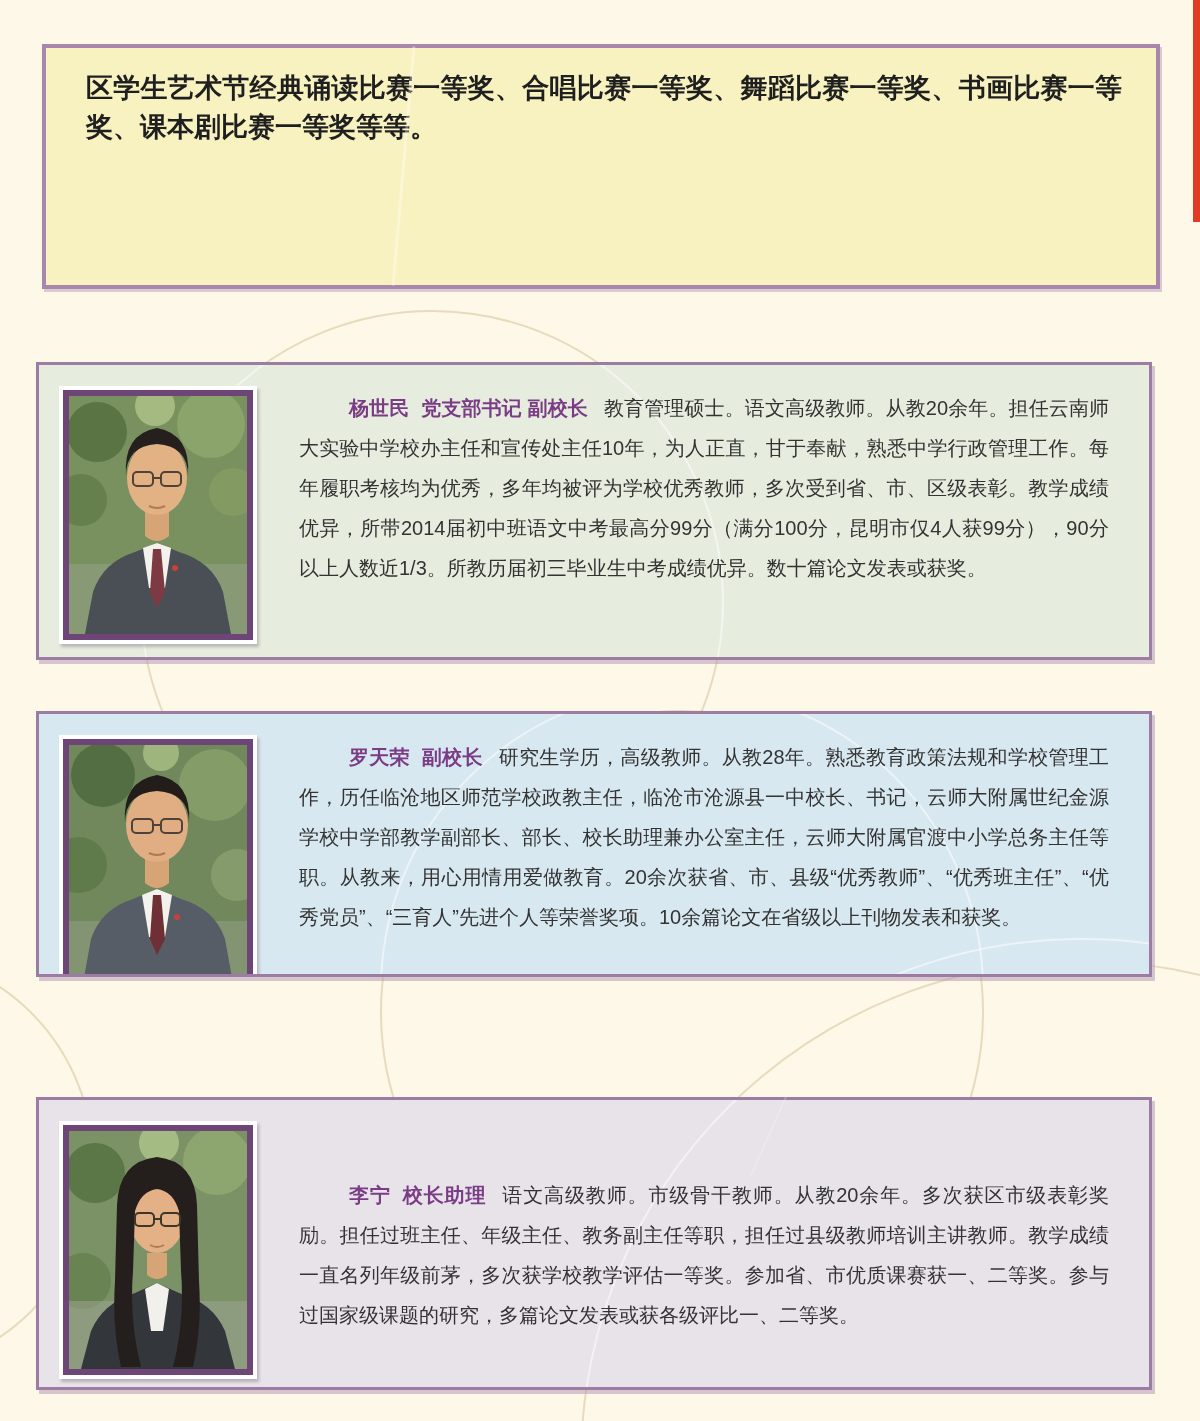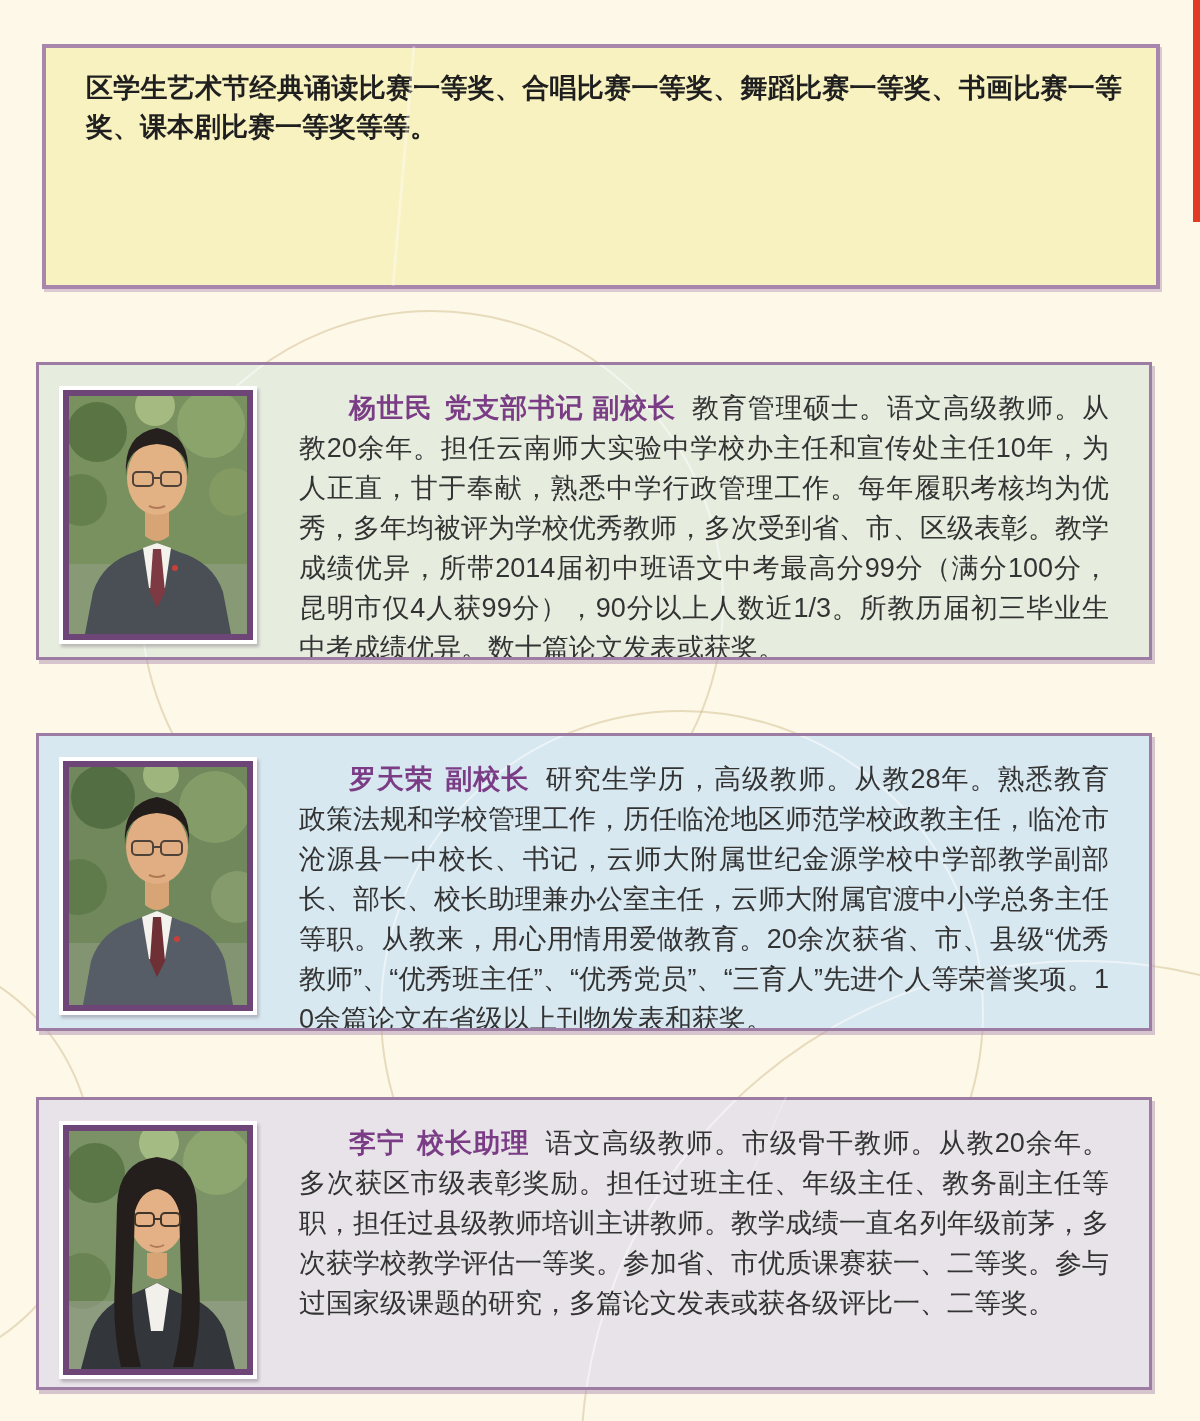--- a/index.html
+++ b/index.html
@@ -51,7 +51,7 @@
 
   .bio{
     flex:1;margin-left:42px;position:relative;z-index:1;padding-top:2px;
-    color:#333;font-size:27px;line-height:40px;font-weight:500;
+    color:#333;font-size:20px;line-height:40px;font-weight:500;
     text-align:justify;word-break:break-all;text-indent:50px;margin-top:0;margin-bottom:0;
   }
   .bio .name{color:#7b3c86;font-weight:bold;margin-right:12px;}

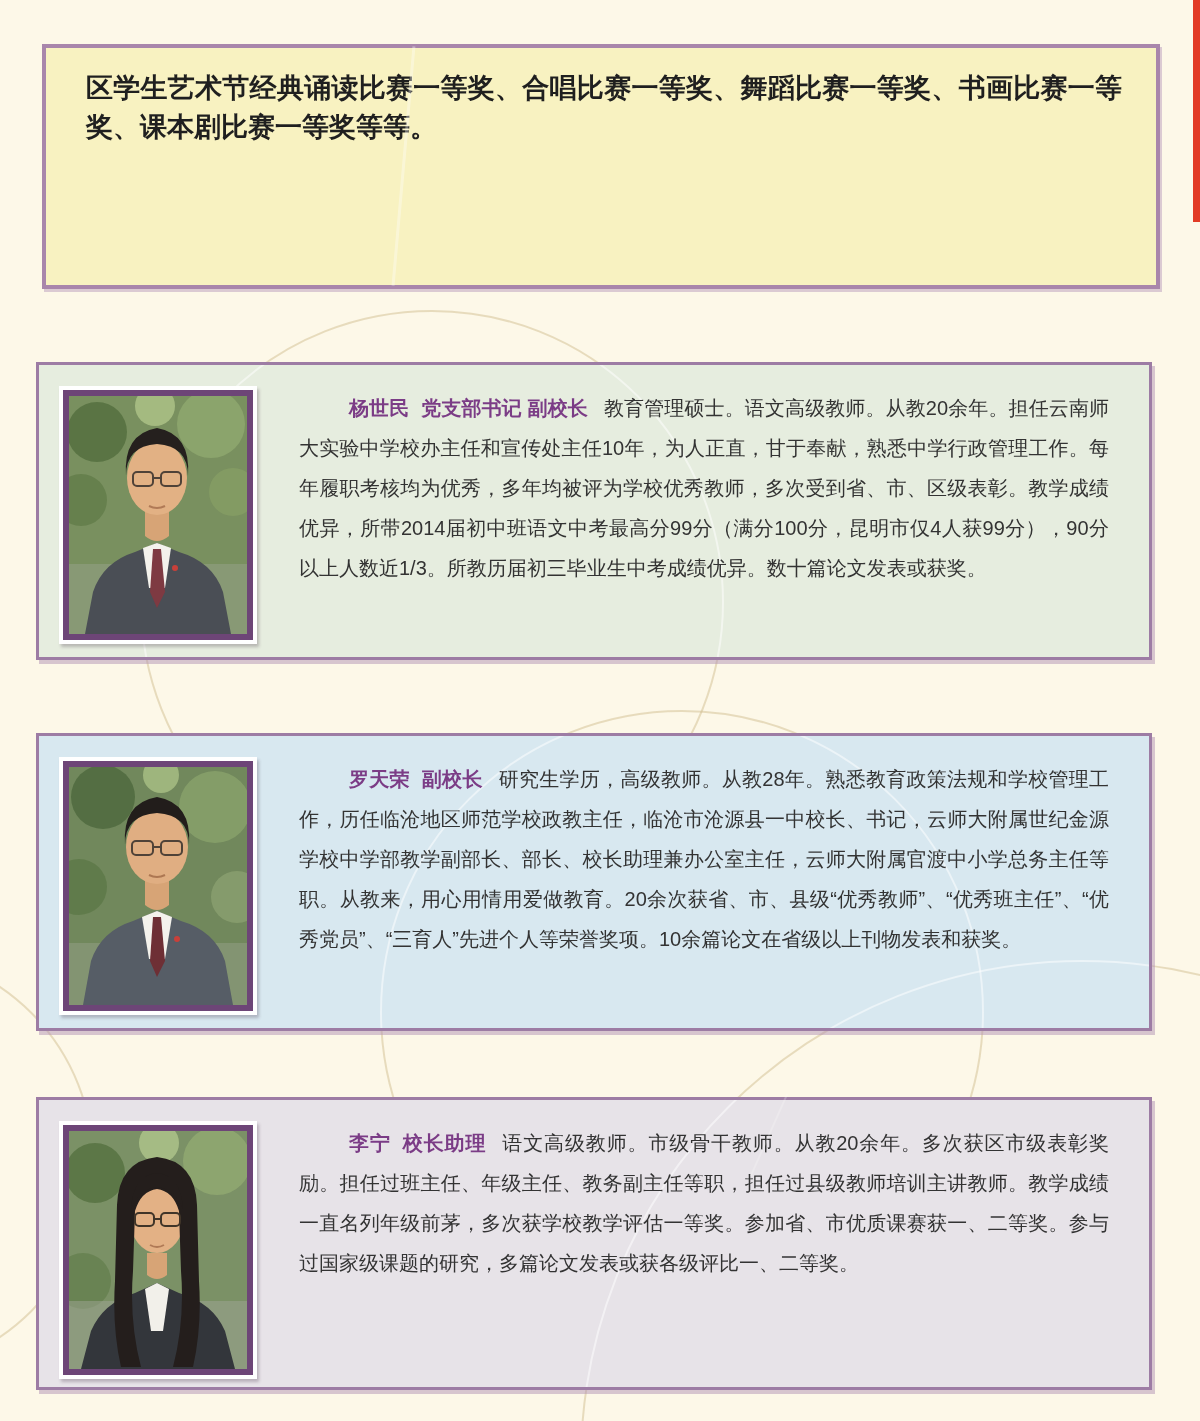--- a/index.html
+++ b/index.html
@@ -37,7 +37,7 @@
     display:flex;padding:21px 40px 0 20px;overflow:hidden;z-index:2;
   }
   #card-0{top:362px;height:298px;}
-  #card-1{top:733px;height:298px;}
+  #card-1{top:711px;height:266px;}
   #card-2{top:1097px;height:293px;}
 
   .card-arc{position:absolute;border-radius:50%;border:2px solid rgba(255,255,255,0.5);pointer-events:none;z-index:0;}

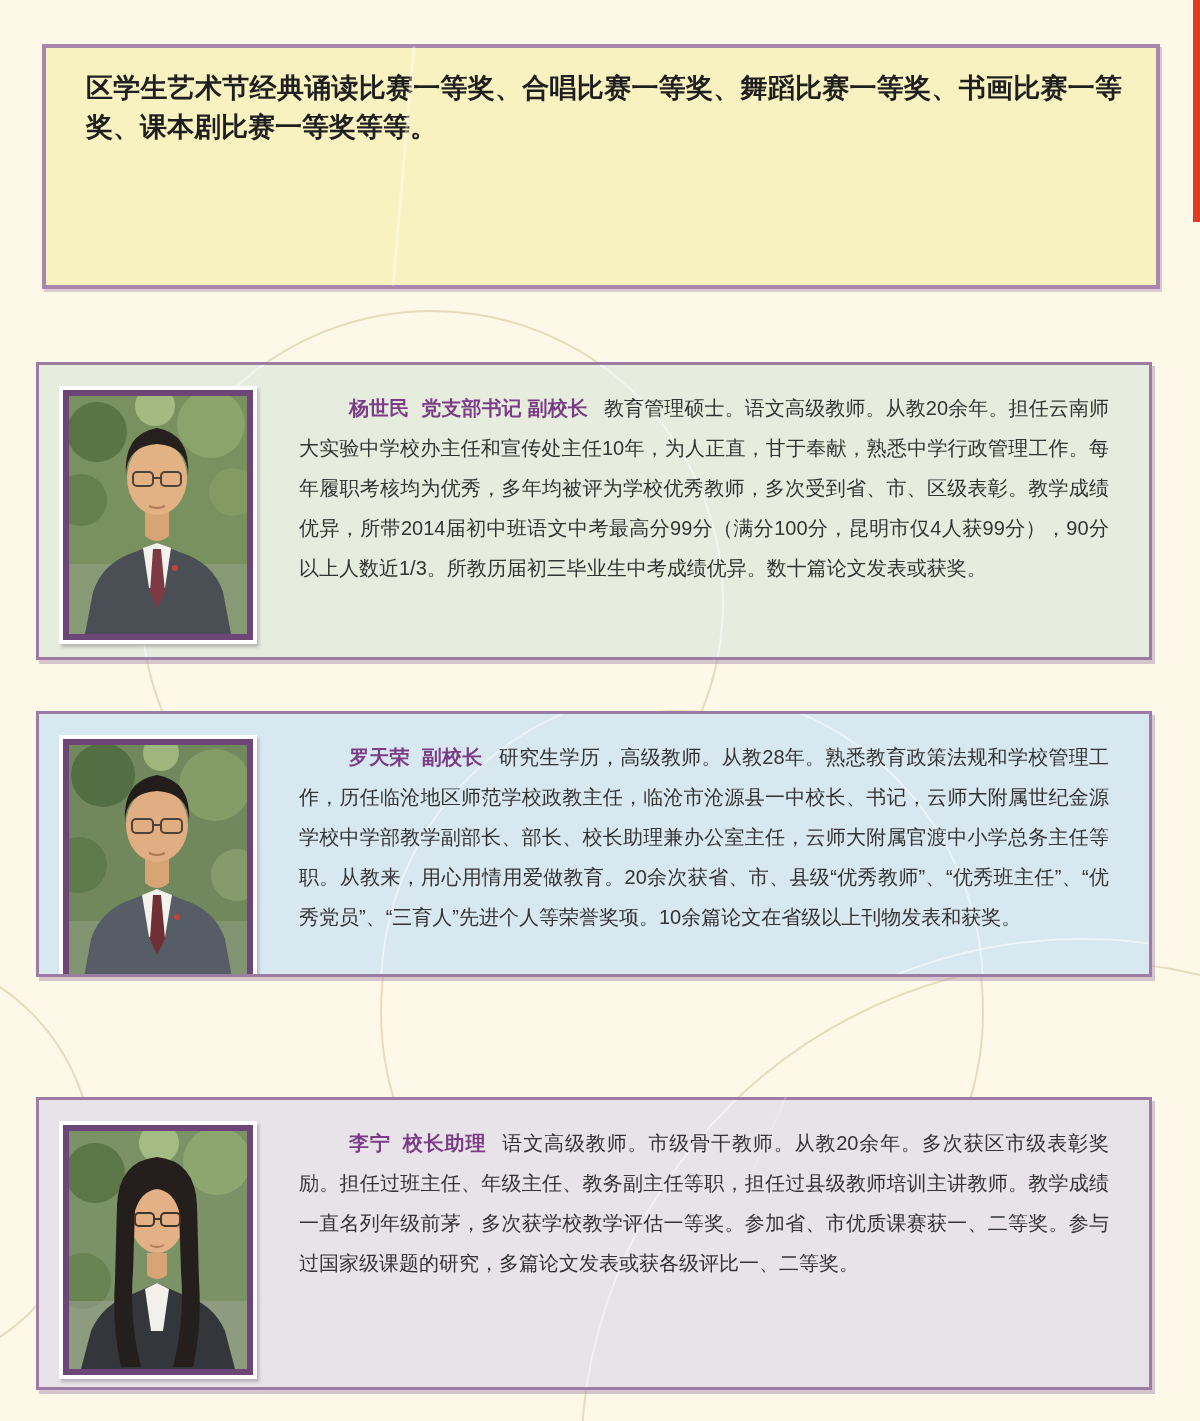--- a/index.html
+++ b/index.html
@@ -38,7 +38,7 @@
   }
   #card-0{top:362px;height:298px;}
   #card-1{top:711px;height:266px;}
-  #card-2{top:1097px;height:293px;}
+  #card-2{top:1097px;height:293px;align-items:center;}
 
   .card-arc{position:absolute;border-radius:50%;border:2px solid rgba(255,255,255,0.5);pointer-events:none;z-index:0;}
 

